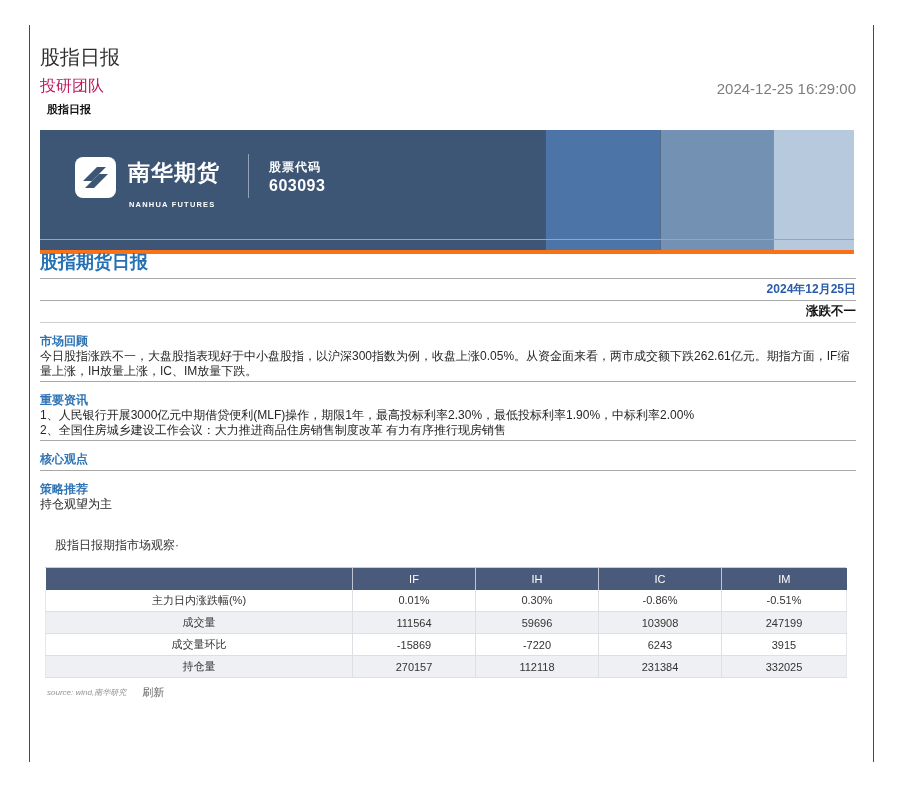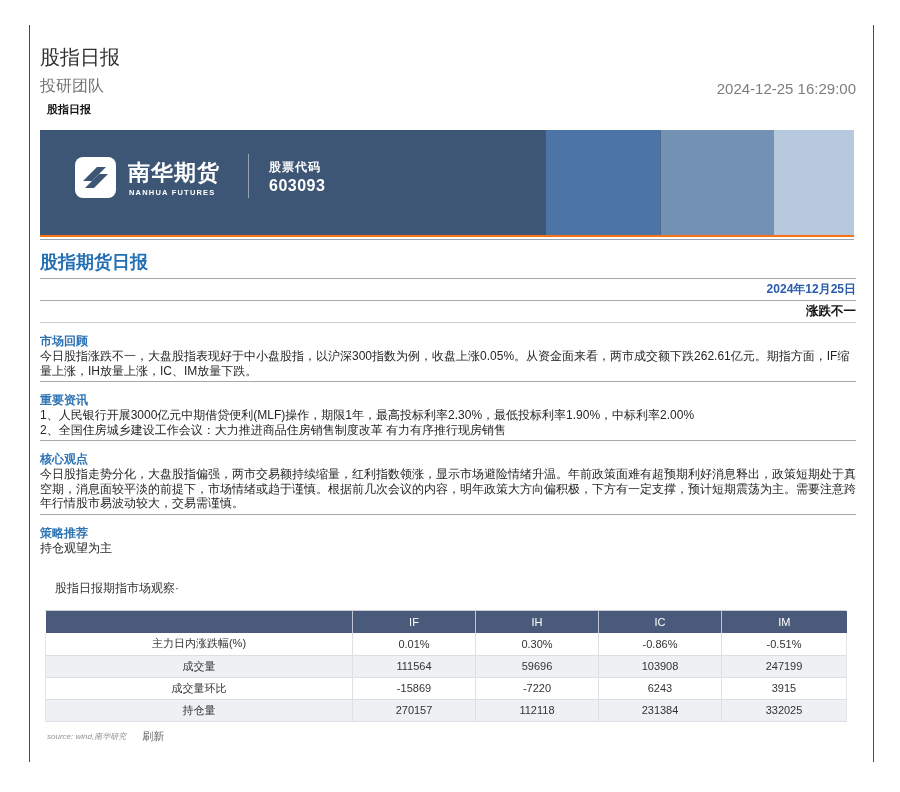--- a/index.html
+++ b/index.html
@@ -15,7 +15,7 @@
   .header { position:absolute; left:40px; top:44px; width:816px; }
   .hdr-title { font-size:20px; font-weight:500; color:#2f2f2f; line-height:26px; }
   .hdr-row { display:flex; justify-content:space-between; align-items:flex-end; margin-top:6px; }
-  .hdr-team { font-size:16px; color:#737373; }
+  .hdr-team { font-size:16px; color:#be185d; }
   .hdr-time { font-size:15px; color:#7d7d7d; }
   .hdr-tag { font-size:11px; font-weight:bold; color:#111; margin:5px 0 0 7px; }
 

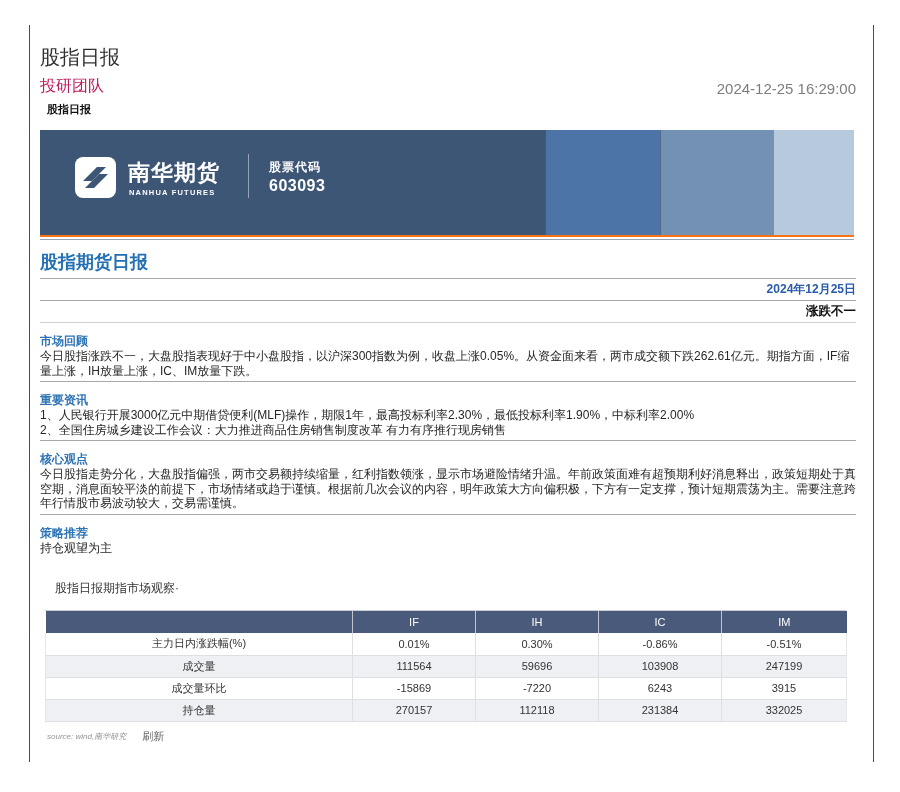--- a/index.html
+++ b/index.html
@@ -20,8 +20,8 @@
   .hdr-tag { font-size:11px; font-weight:bold; color:#111; margin:5px 0 0 7px; }
 
   
-  .banner { position:absolute; left:40px; top:130px; width:814px; height:107px;
-            background:#3e5676; border-bottom:2px solid #f97316; }
+  .banner { position:absolute; left:40px; top:130px; width:814px; height:124px;
+            background:#3e5676; border-bottom:4px solid #f97316; }
   .banner-underline { position:absolute; left:40px; top:239px; width:814px; height:1px; background:#9aa4b2; }
   .band { position:absolute; top:0; height:100%; border-left:1px solid rgba(25,40,65,0.35); }
   .band.b2 { left:505px; width:115px; background:#4d74a7; }

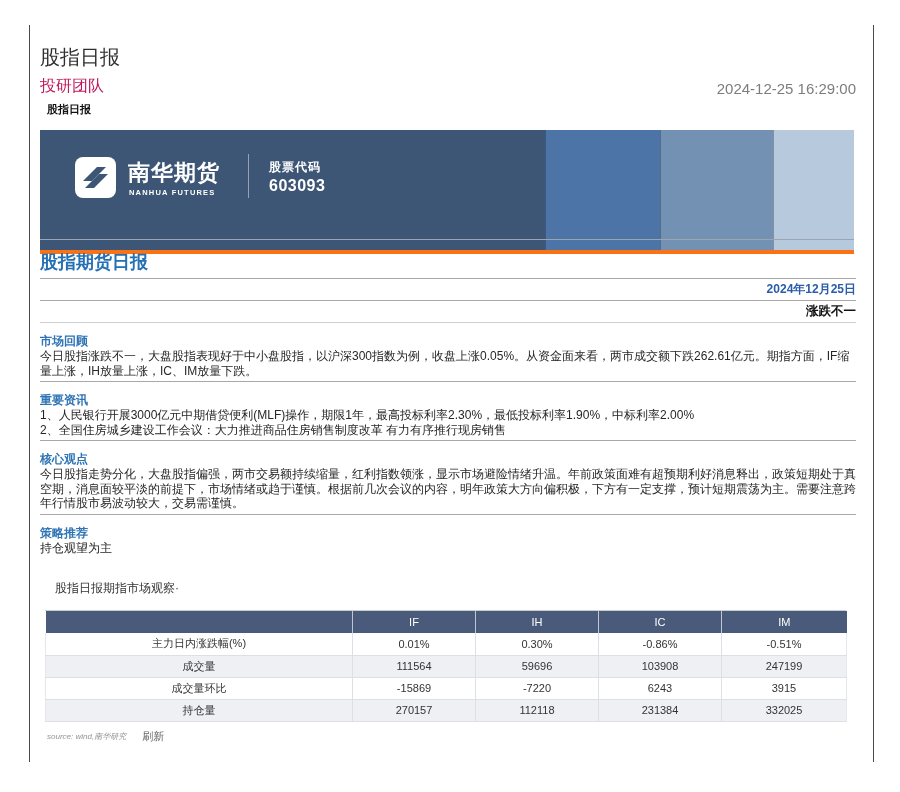--- a/index.html
+++ b/index.html
@@ -29,7 +29,7 @@
   .band.b4 { left:733px; width:81px;  background:#b7c9dc; }
   .logo-box { position:absolute; left:35px; top:27px; width:41px; height:41px; background:#fff; border-radius:8px; }
   .brand-cn { position:absolute; left:88px; top:28px; font-size:22px; font-weight:bold; color:#fff; letter-spacing:1px; }
-  .brand-en { position:absolute; left:89px; top:58px; font-size:7.5px; font-weight:bold; color:#fff; letter-spacing:1.2px; }
+  .brand-en { position:absolute; left:89px; top:70px; font-size:7.5px; font-weight:bold; color:#fff; letter-spacing:1.2px; }
   .banner-divider { position:absolute; left:208px; top:24px; width:1px; height:44px; background:rgba(255,255,255,0.45); }
   .stock-label { position:absolute; left:229px; top:29px; font-size:12px; font-weight:bold; color:#fff; letter-spacing:1px; }
   .stock-code  { position:absolute; left:229px; top:47px; font-size:16px; font-weight:bold; color:#fff; letter-spacing:0.5px; }

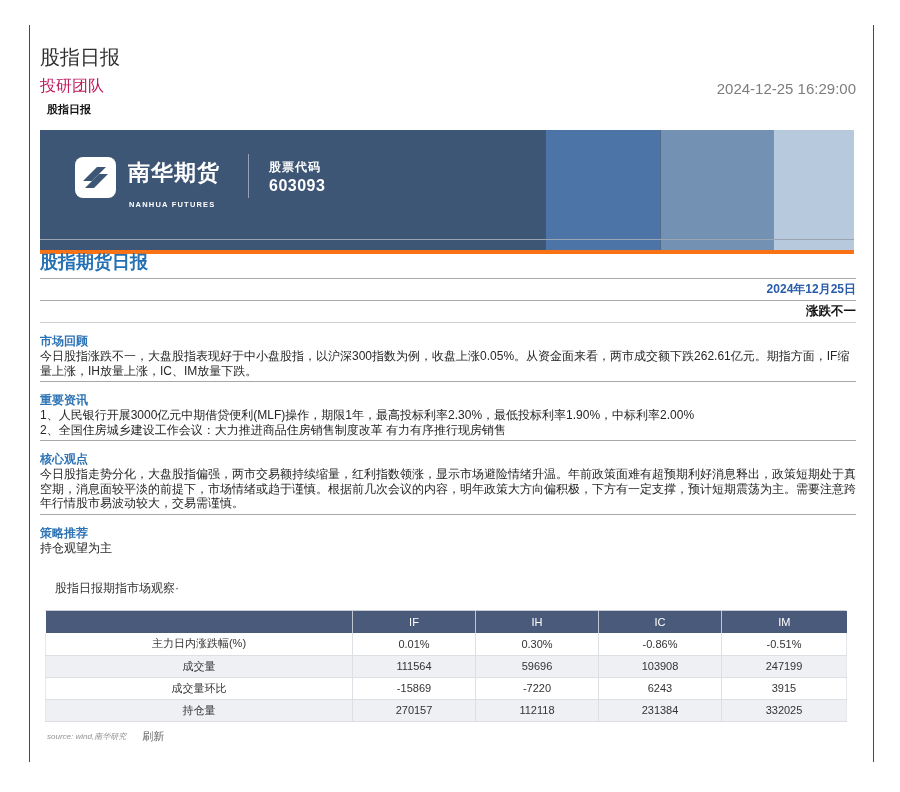--- a/index.html
+++ b/index.html
@@ -114,7 +114,6 @@
     <hr class="rule">
 
     <div class="sec-h">核心观点</div>
-    <div class="sec-b">今日股指走势分化，大盘股指偏强，两市交易额持续缩量，红利指数领涨，显示市场避险情绪升温。年前政策面难有超预期利好消息释出，政策短期处于真空期，消息面较平淡的前提下，市场情绪或趋于谨慎。根据前几次会议的内容，明年政策大方向偏积极，下方有一定支撑，预计短期震荡为主。需要注意跨年行情股市易波动较大，交易需谨慎。</div>
     <hr class="rule">
 
     <div class="sec-h">策略推荐</div>

